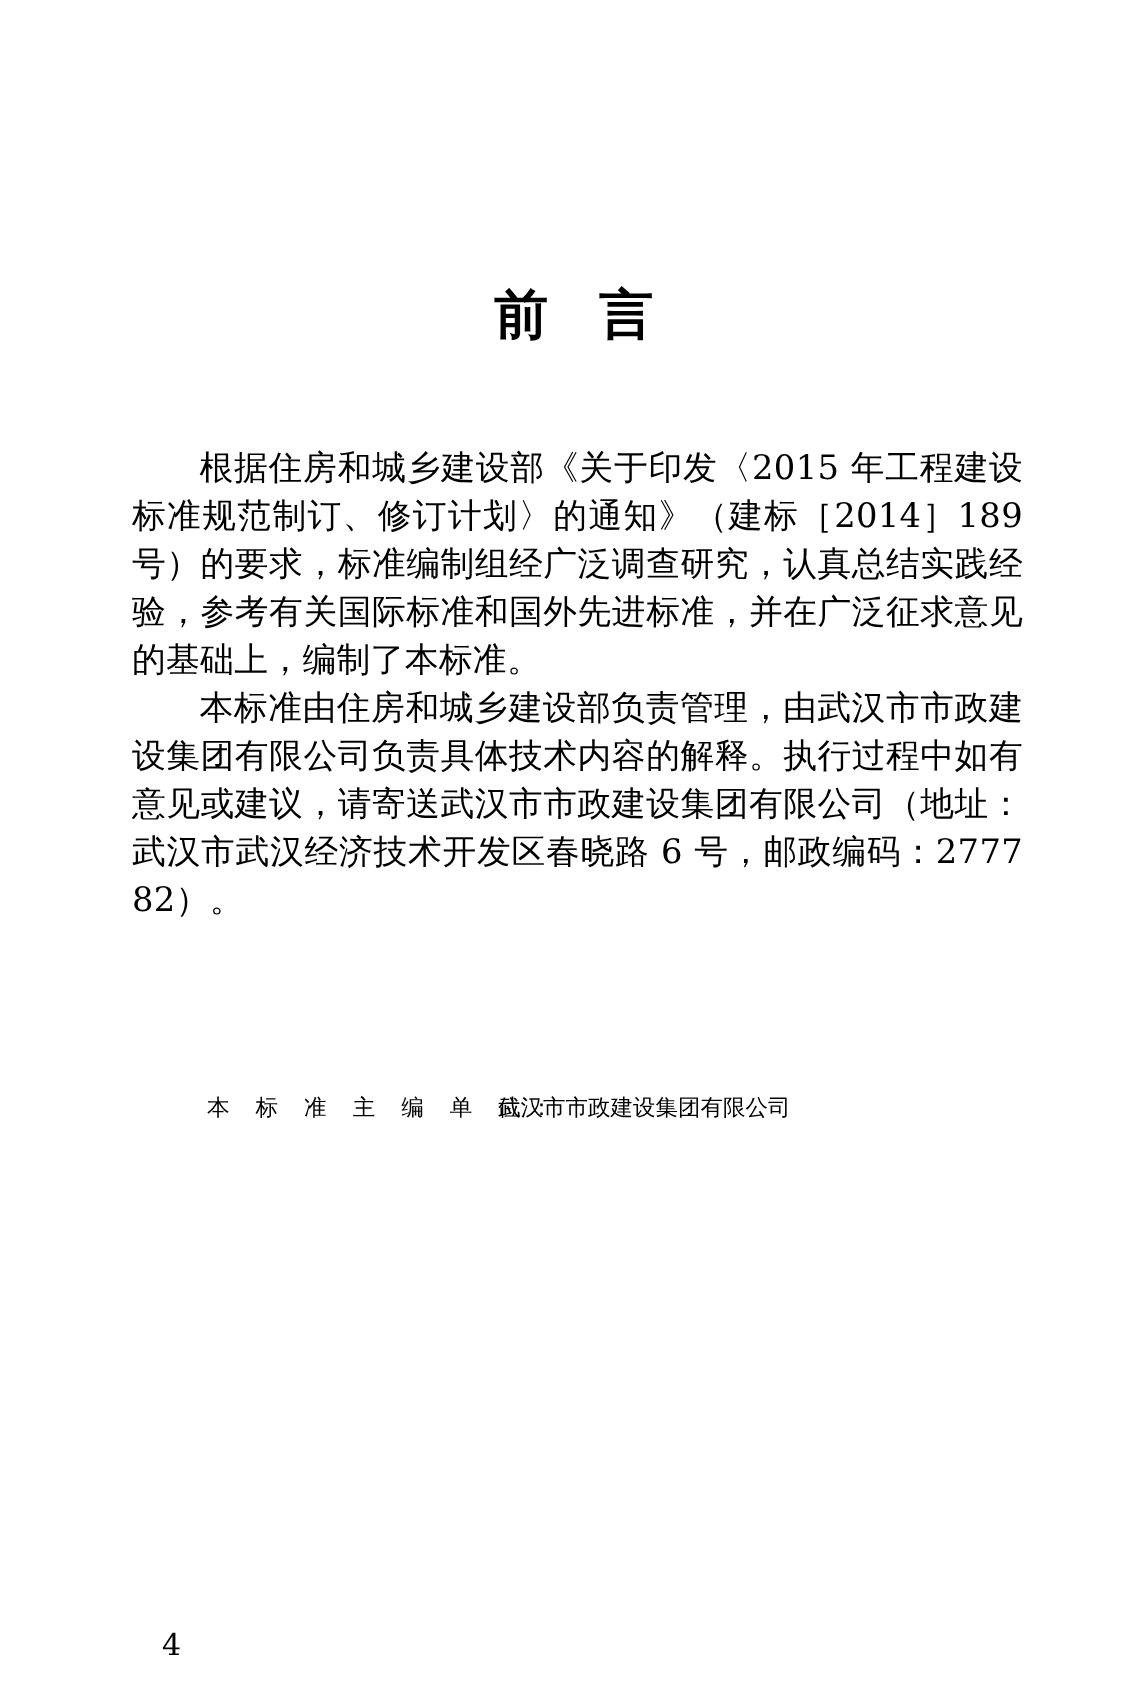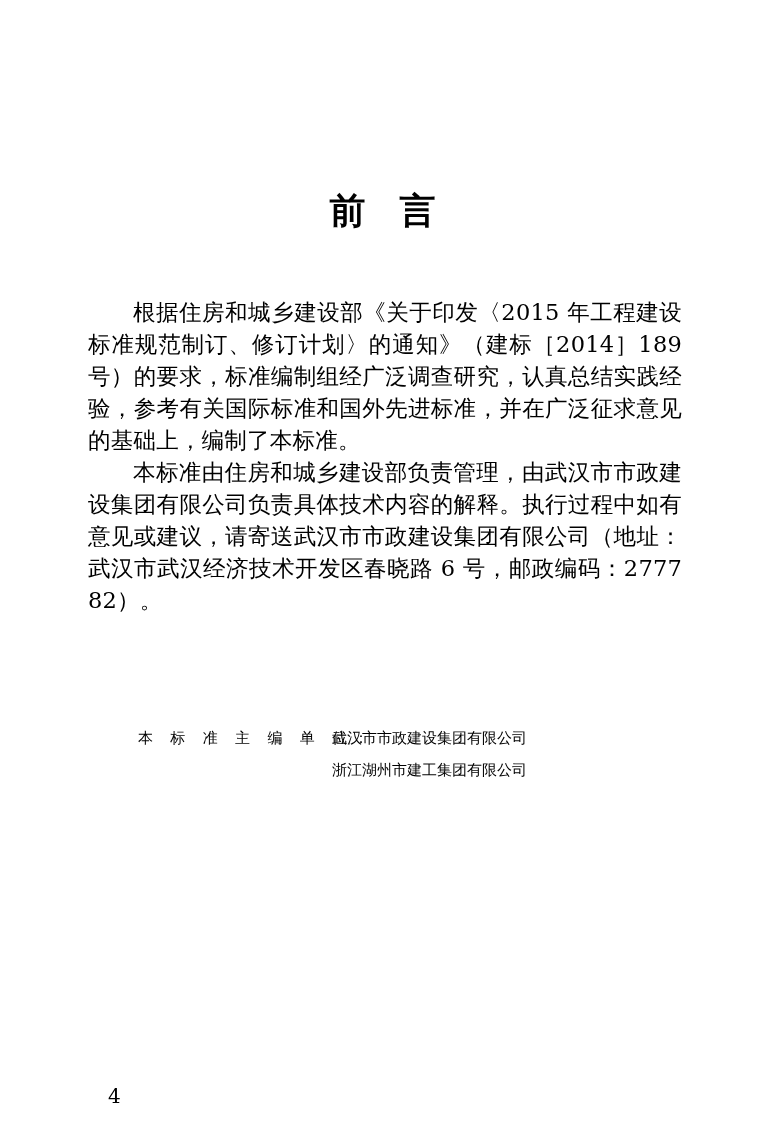--- a/index.html
+++ b/index.html
@@ -128,7 +128,6 @@
       <div class="credit-label"><span>本 标 准 主 编 单 位</span><span class="colon">：</span></div>
       <div class="credit-values">
         <span class="credit-value">武汉市市政建设集团有限公司</span>
-        <span class="credit-value">浙江湖州市建工集团有限公司</span>
       </div>
     </div>
 

